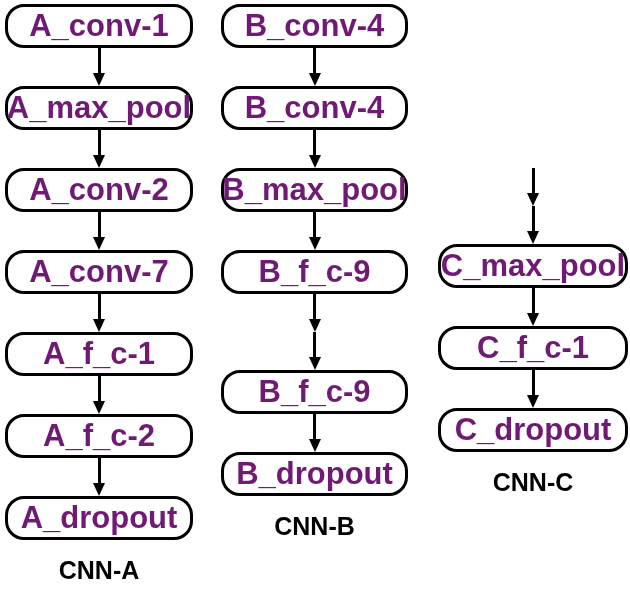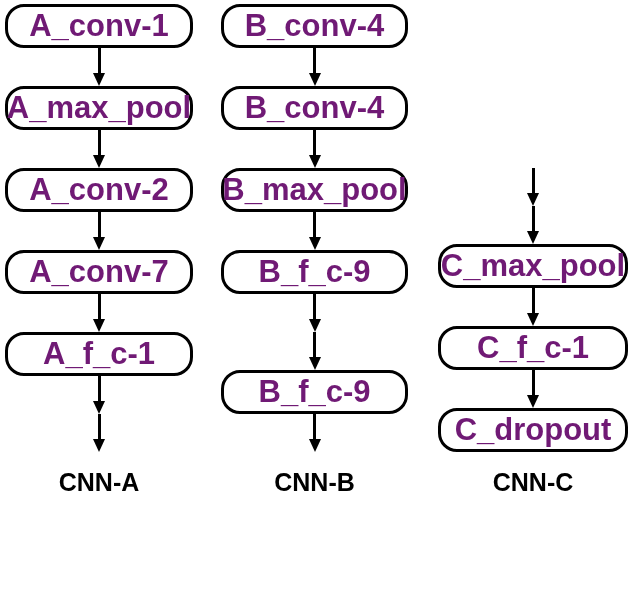--- a/index.html
+++ b/index.html
@@ -101,6 +101,7 @@
         <div class="arrow-line"></div>
         <div class="arrow-head"></div>
       </div>
+    <div class="node">A_f_c-2</div>
     <div class="arrow">
         <div class="arrow-line"></div>
         <div class="arrow-head"></div>

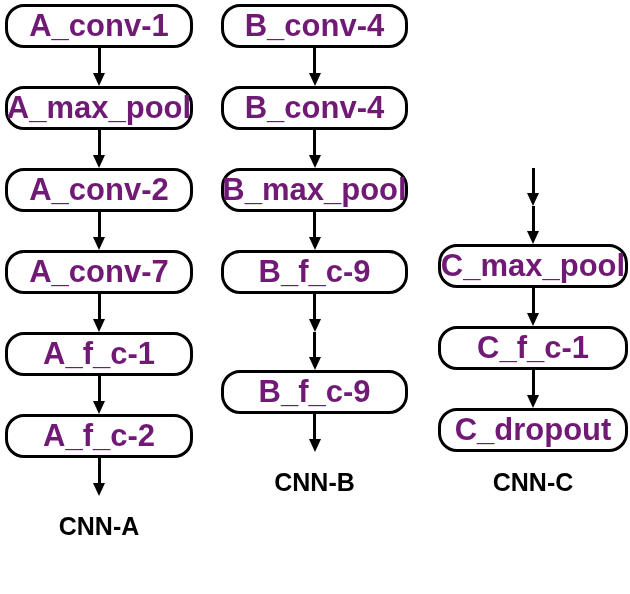--- a/index.html
+++ b/index.html
@@ -139,6 +139,7 @@
         <div class="arrow-line"></div>
         <div class="arrow-head"></div>
       </div>
+    <div class="node">B_dropout</div>
     <div class="col-label">CNN-B</div>
   </div>
 

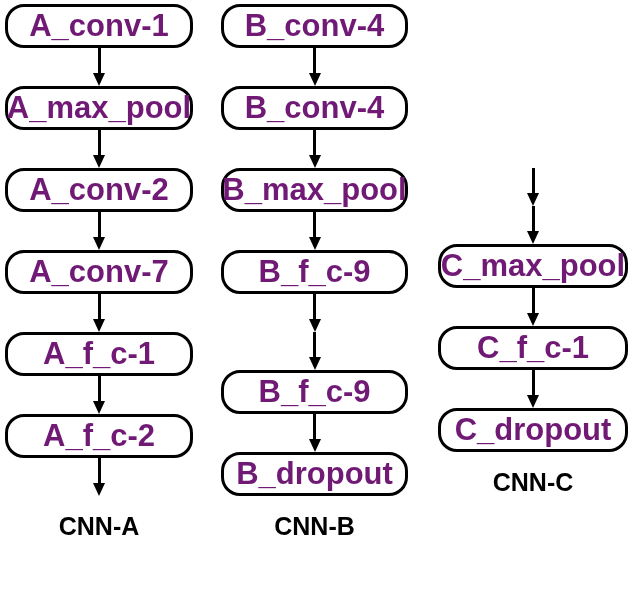--- a/index.html
+++ b/index.html
@@ -106,6 +106,7 @@
         <div class="arrow-line"></div>
         <div class="arrow-head"></div>
       </div>
+    <div class="node">A_dropout</div>
     <div class="col-label">CNN-A</div>
   </div>
 

